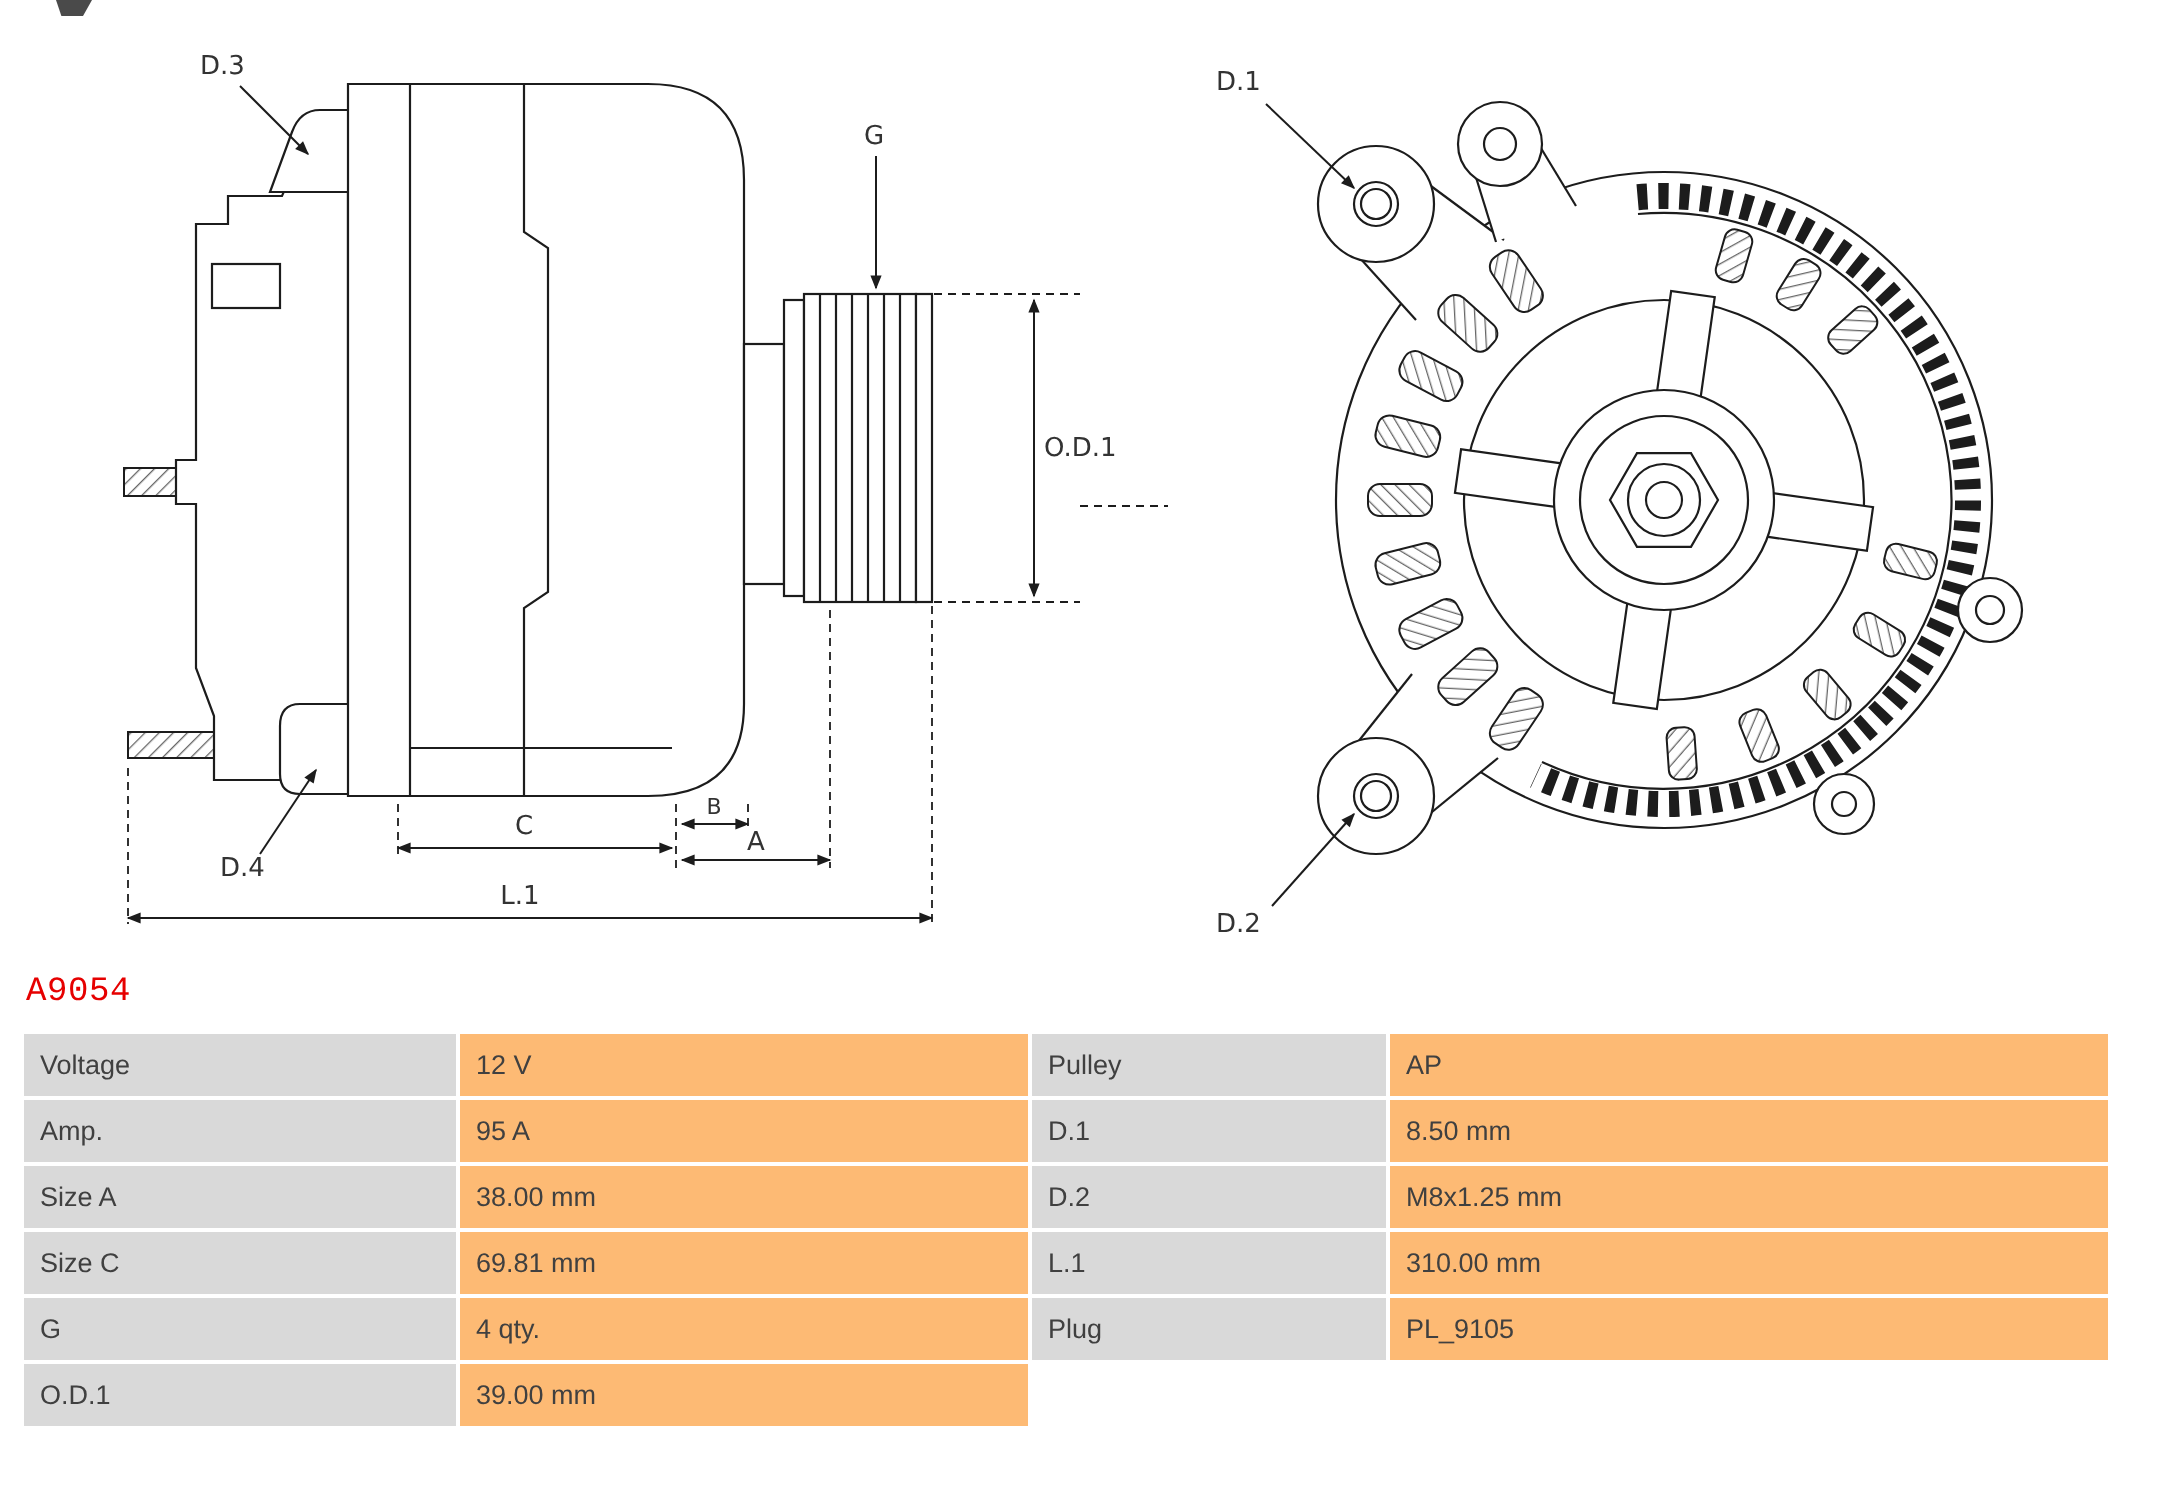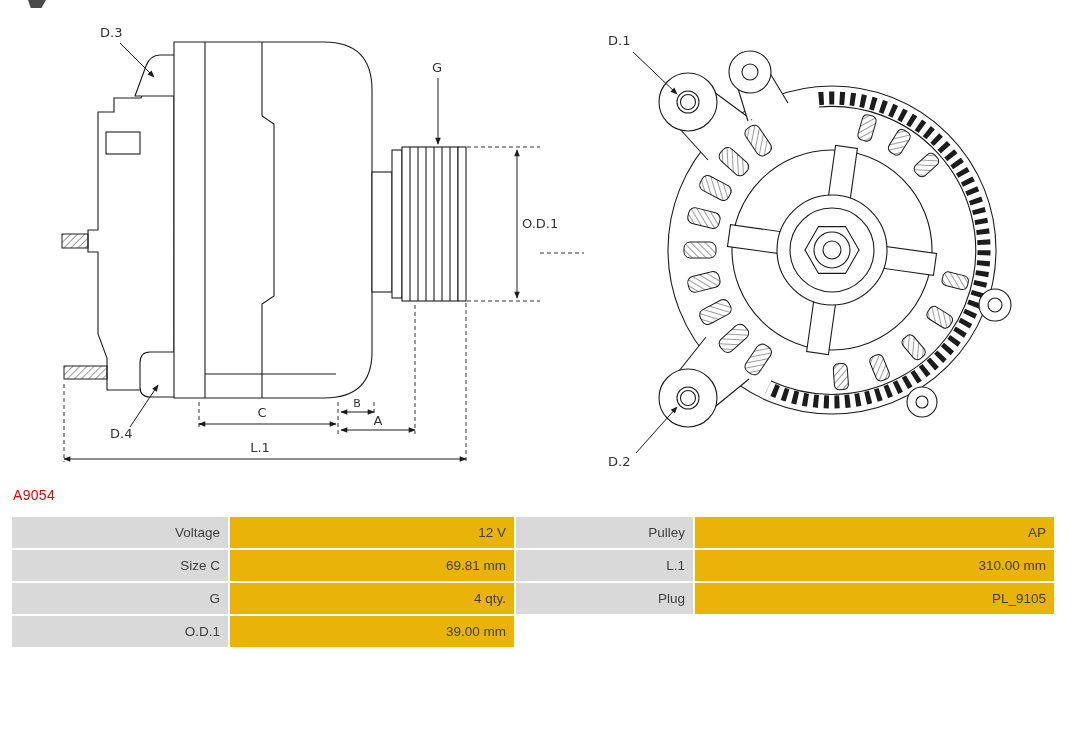--- a/index.html
+++ b/index.html
@@ -25,7 +25,7 @@
 
   .part-number {
     position:absolute; left:13px; top:487px;
-    font-size:14px; color:#e60000; letter-spacing:0.3px;
+    font-size:17px; color:#e60000; letter-spacing:0.3px;font-family:Liberation Mono, monospace;
   }
   .spec-table {
     position:absolute; left:10px; top:515px;

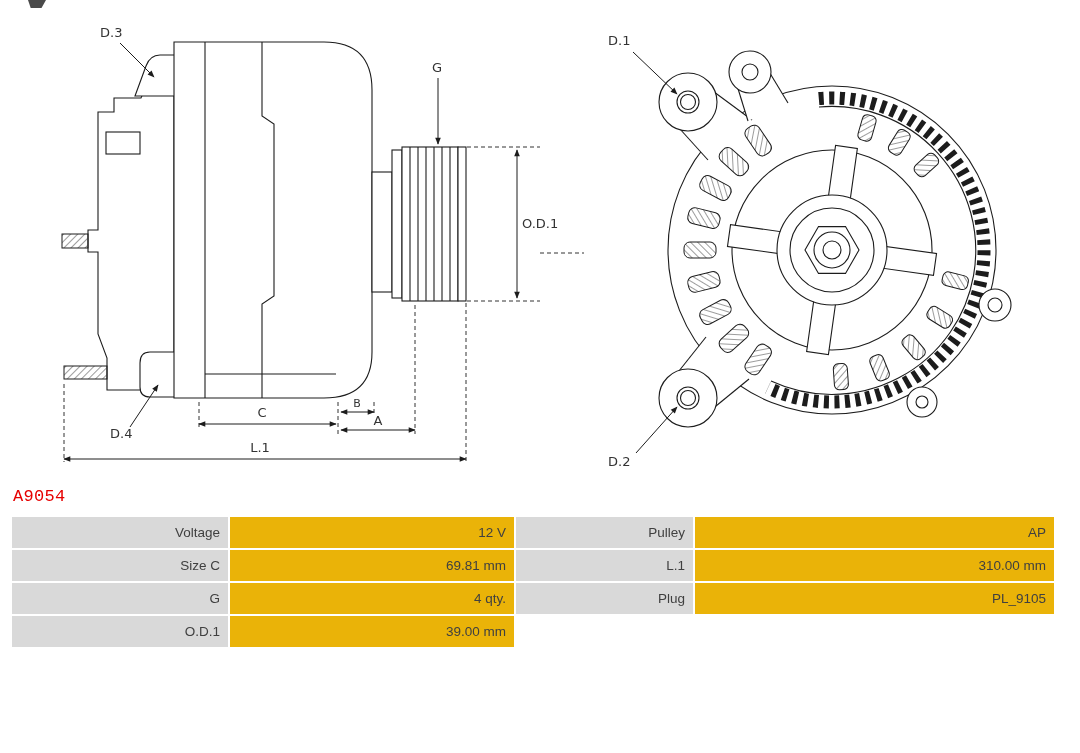--- a/index.html
+++ b/index.html
@@ -33,7 +33,7 @@
   }
   .spec-table td {
     height:31px; font-size:13.5px; color:#404040;
-    padding:0 8px; text-align:right; white-space:nowrap; overflow:hidden;
+    padding:0 8px; text-align:left; white-space:nowrap; overflow:hidden;
   }
   .cell-label { background:#d9d9d9; }
   .cell-value { background:#eab308; }

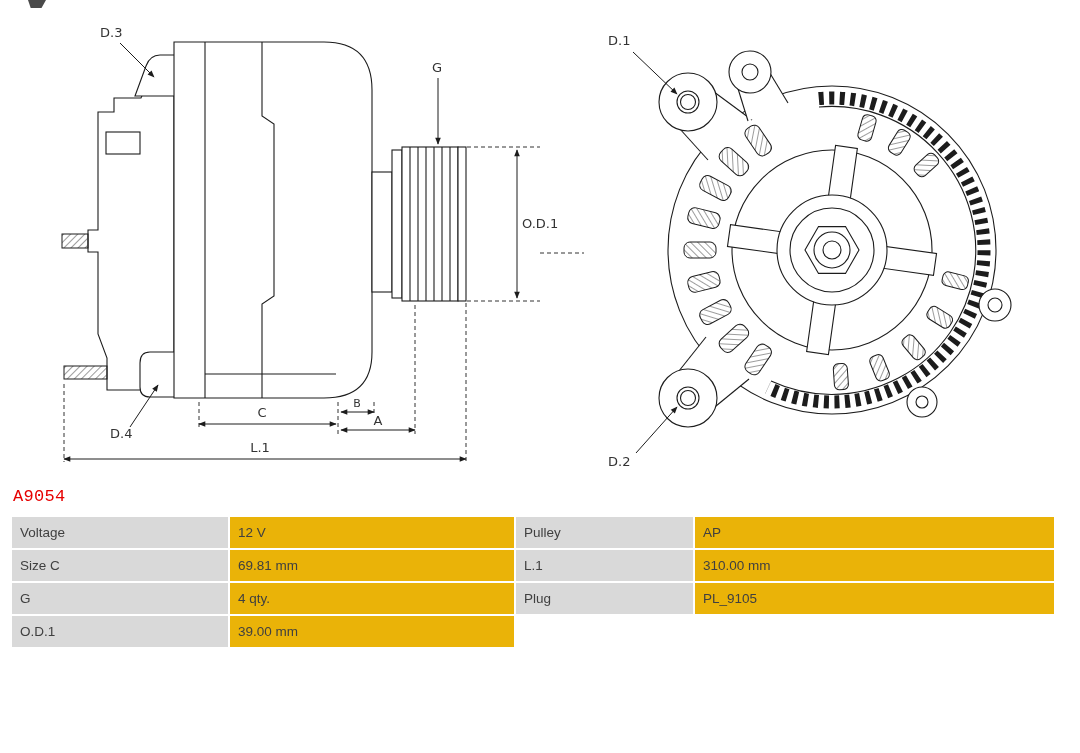--- a/index.html
+++ b/index.html
@@ -36,7 +36,7 @@
     padding:0 8px; text-align:left; white-space:nowrap; overflow:hidden;
   }
   .cell-label { background:#d9d9d9; }
-  .cell-value { background:#eab308; }
+  .cell-value { background:#fdba74; }
   .cell-empty { background:transparent; }
 </style>
 </head>

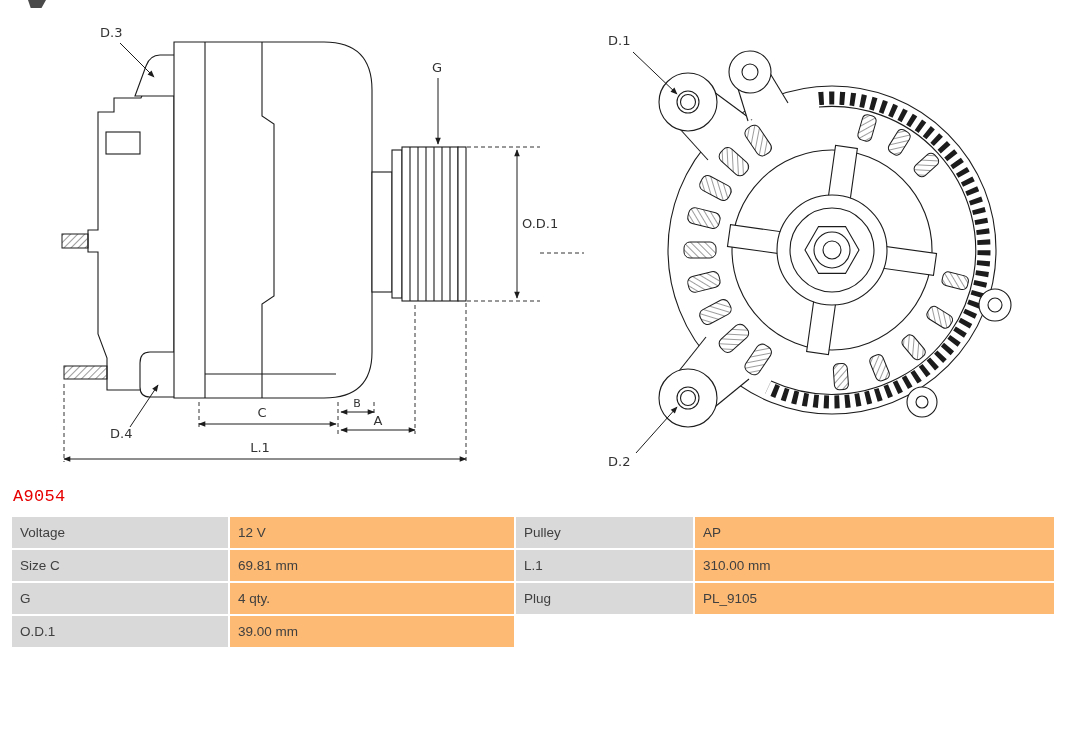--- a/index.html
+++ b/index.html
@@ -229,6 +229,12 @@
         <td class="cell-value">AP</td>
       </tr>
       <tr>
+        <td class="cell-label">Amp.</td>
+        <td class="cell-value">95 A</td>
+        <td class="cell-label">D.1</td>
+        <td class="cell-value">8.50 mm</td>
+      </tr>
+      <tr>
         <td class="cell-label">Size C</td>
         <td class="cell-value">69.81 mm</td>
         <td class="cell-label">L.1</td>

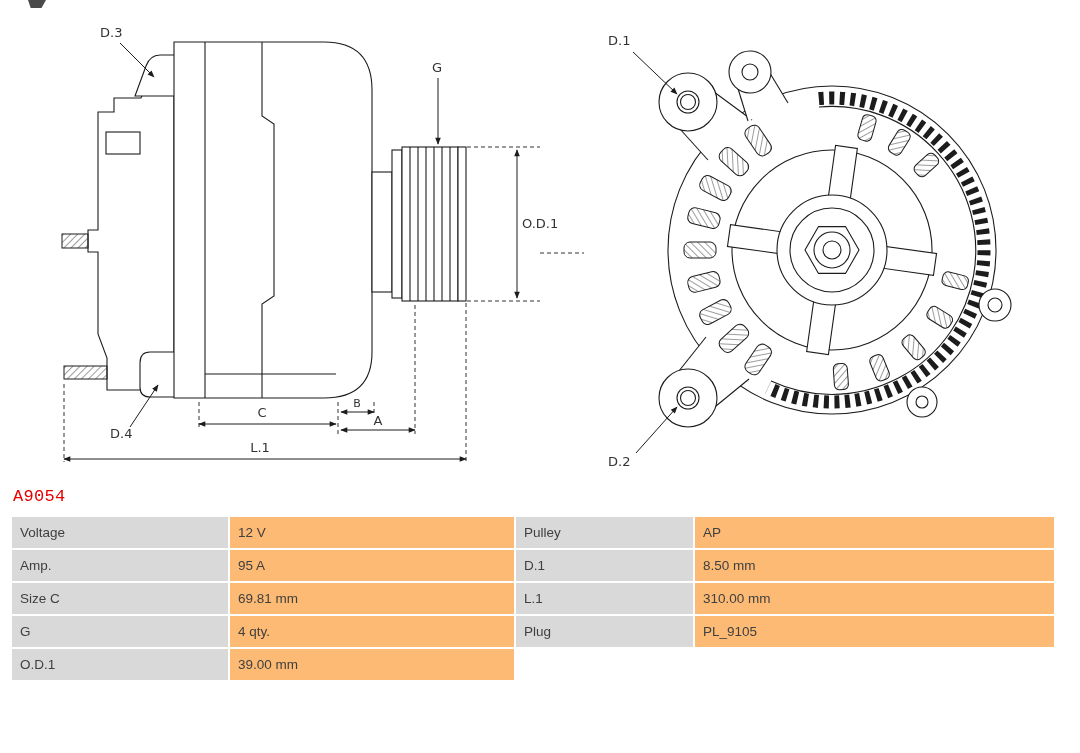--- a/index.html
+++ b/index.html
@@ -235,6 +235,12 @@
         <td class="cell-value">8.50 mm</td>
       </tr>
       <tr>
+        <td class="cell-label">Size A</td>
+        <td class="cell-value">38.00 mm</td>
+        <td class="cell-label">D.2</td>
+        <td class="cell-value">M8x1.25 mm</td>
+      </tr>
+      <tr>
         <td class="cell-label">Size C</td>
         <td class="cell-value">69.81 mm</td>
         <td class="cell-label">L.1</td>

